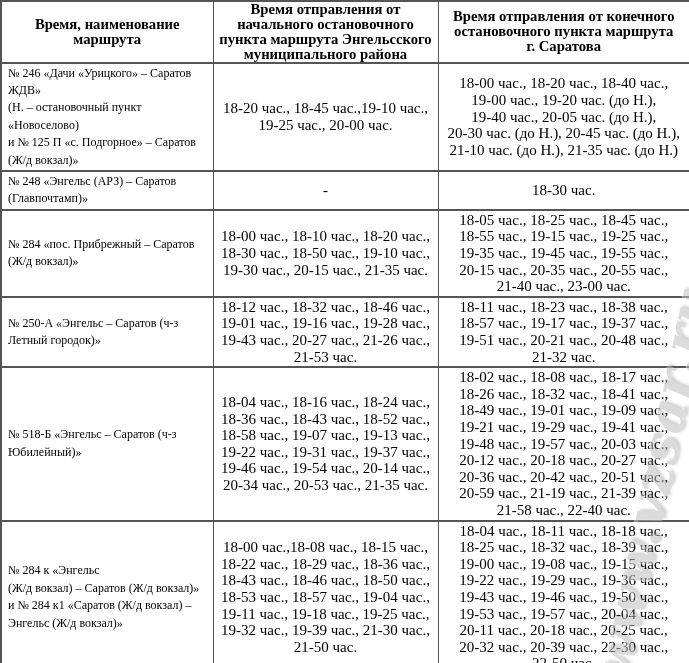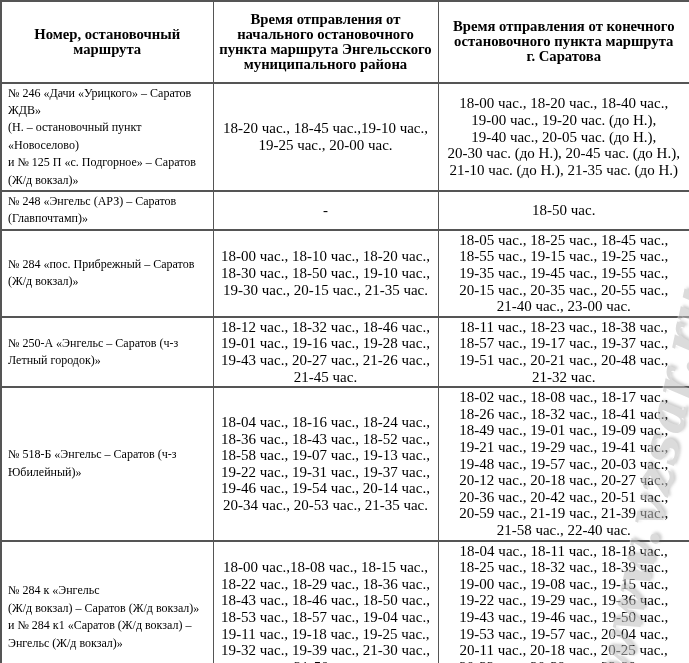--- a/index.html
+++ b/index.html
@@ -29,7 +29,7 @@
   thead tr { height: 59px; }
   th {
     font-size: 14.7px; line-height: 14.9px; font-weight: bold;
-    text-align: center; white-space: pre-line; padding: 10px 1px;
+    text-align: center; white-space: pre-line; padding: 0 1px;
   }
   td.route-cell {
     font-size: 12px; line-height: 17.4px;

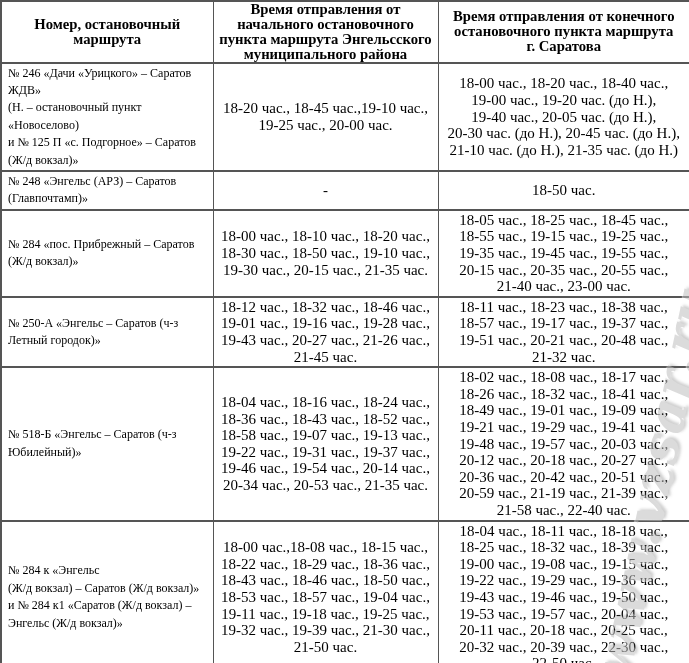--- a/index.html
+++ b/index.html
@@ -64,7 +64,7 @@
     </colgroup>
     <thead>
       <tr>
-        <th>Номер, остановочный
+        <th>Время, наименование
 маршрута</th>
         <th>Время отправления от
 начального остановочного

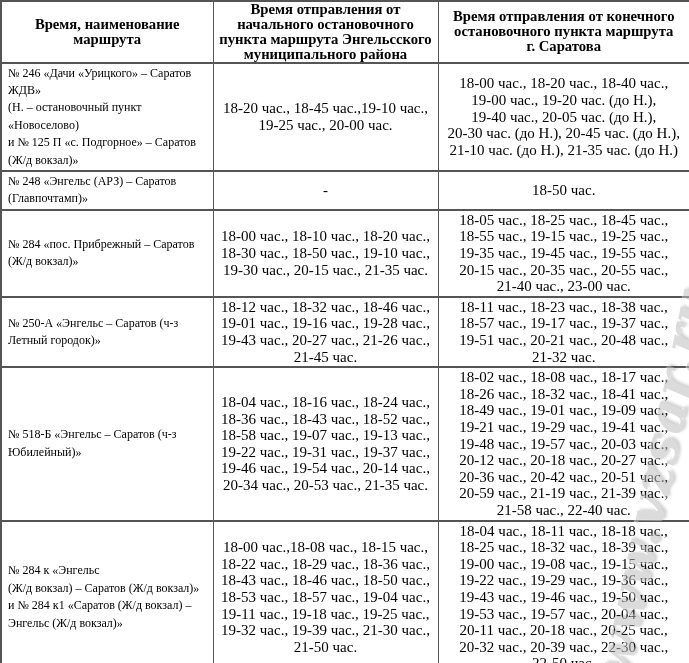--- a/index.html
+++ b/index.html
@@ -89,7 +89,7 @@
         <tr style="height: 36px; margin-top: 40px;">
           <td class="route-cell"><span>№ 248 «Энгельс (АРЗ) – Саратов (Главпочтамп)»</span></td>
           <td class="times-cell">-</td>
-          <td class="times-cell">18-50 час.</td>
+          <td class="times-cell">18-30 час.</td>
         </tr>
         <tr style="height: 86px;">
           <td class="route-cell"><span>№ 284 «пос. Прибрежный – Саратов (Ж/д вокзал)»</span></td>

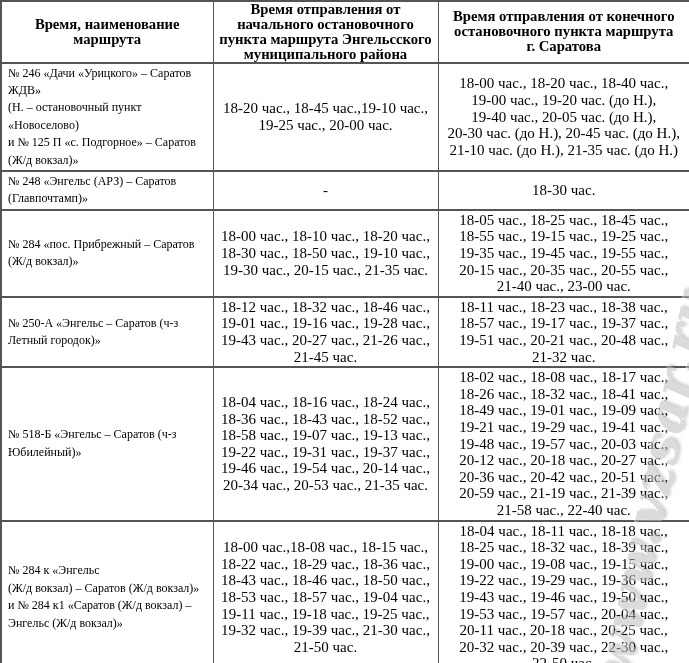--- a/index.html
+++ b/index.html
@@ -107,7 +107,7 @@
           <td class="times-cell">18-12 час., 18-32 час., 18-46 час.,
 19-01 час., 19-16 час., 19-28 час.,
 19-43 час., 20-27 час., 21-26 час.,
-21-45 час.</td>
+21-53 час.</td>
           <td class="times-cell">18-11 час., 18-23 час., 18-38 час.,
 18-57 час., 19-17 час., 19-37 час.,
 19-51 час., 20-21 час., 20-48 час.,

